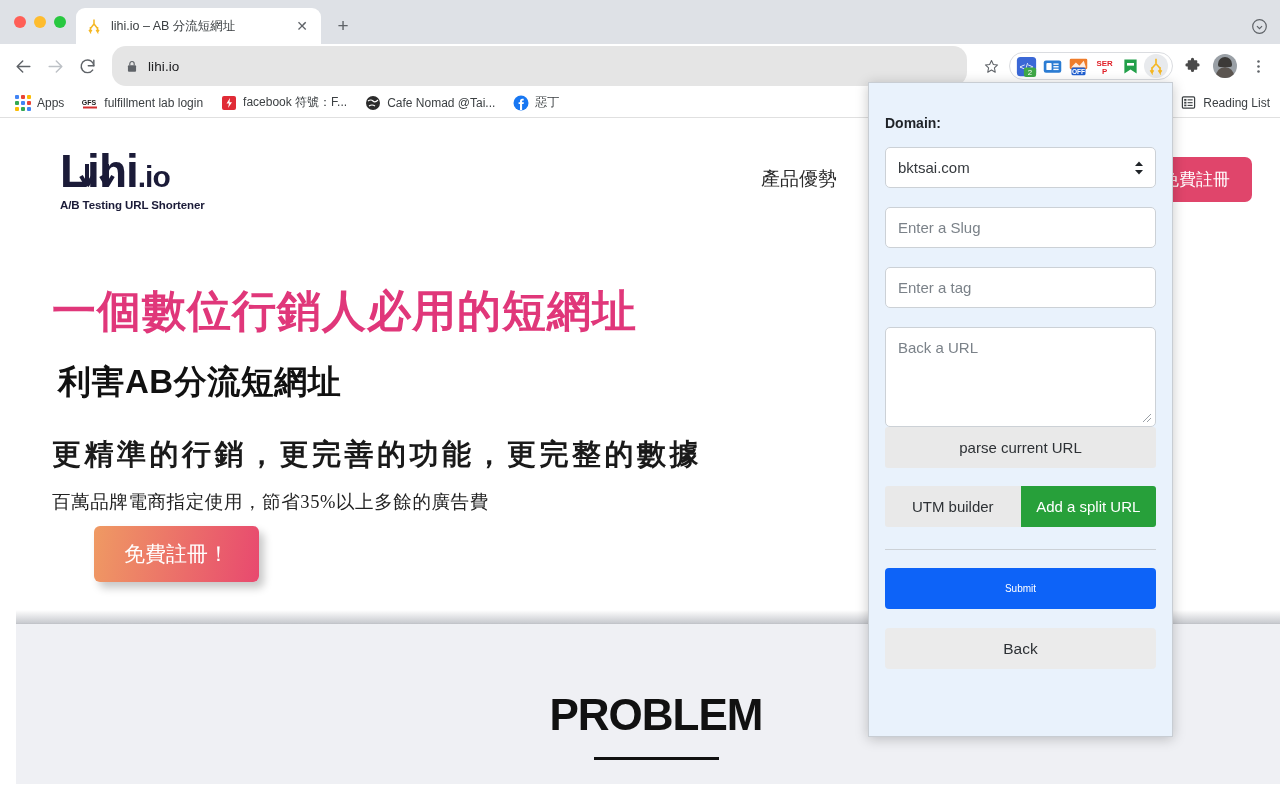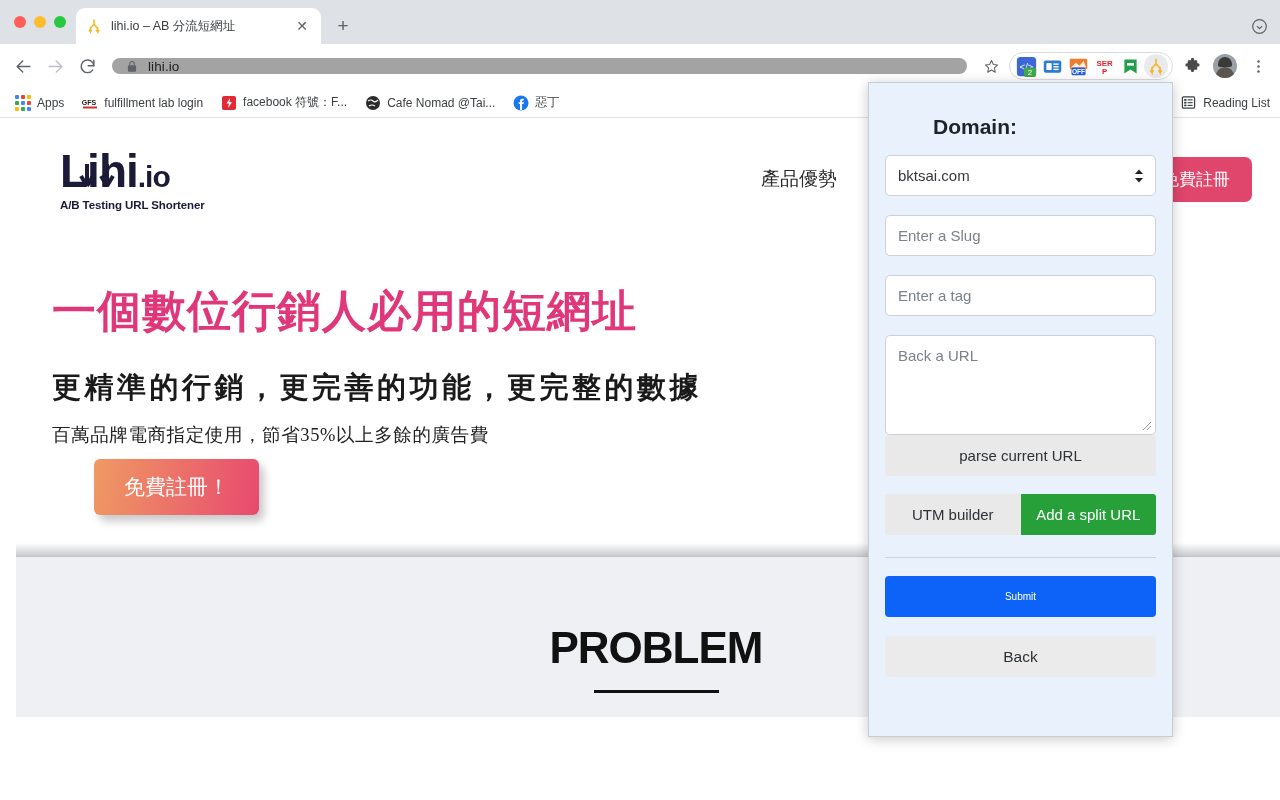--- a/index.html
+++ b/index.html
@@ -62,7 +62,7 @@
     color: #5f6368; flex: 0 0 30px;
   }
   .omnibox {
-    flex: 1; height: 16px; background: #a3a3a3;
+    flex: 1; height: 40px; background: #e5e5e5;
     border-radius: 14px; display: flex; align-items: center;
     padding: 0 14px; gap: 10px; margin: 0 8px;
   }

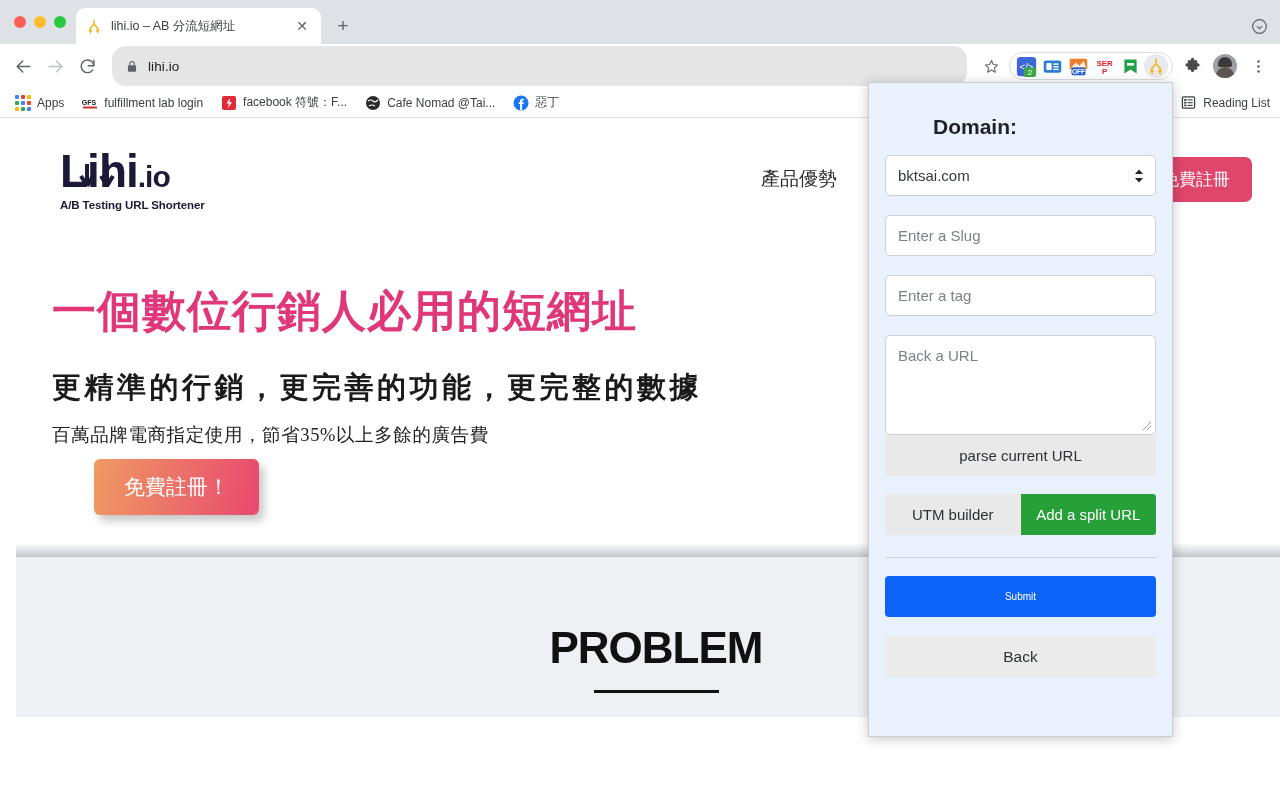--- a/index.html
+++ b/index.html
@@ -217,7 +217,7 @@
     z-index: 40;
   }
   .popup-label {
-    font-size: 21px; font-weight: 700; color: #1f2328; margin-bottom: 16px; margin-left: 48px;
+    font-size: 14px; font-weight: 700; color: #1f2328; margin-bottom: 16px;
   }
   .pp-select {
     width: 100%; height: 41px; background: #ffffff;

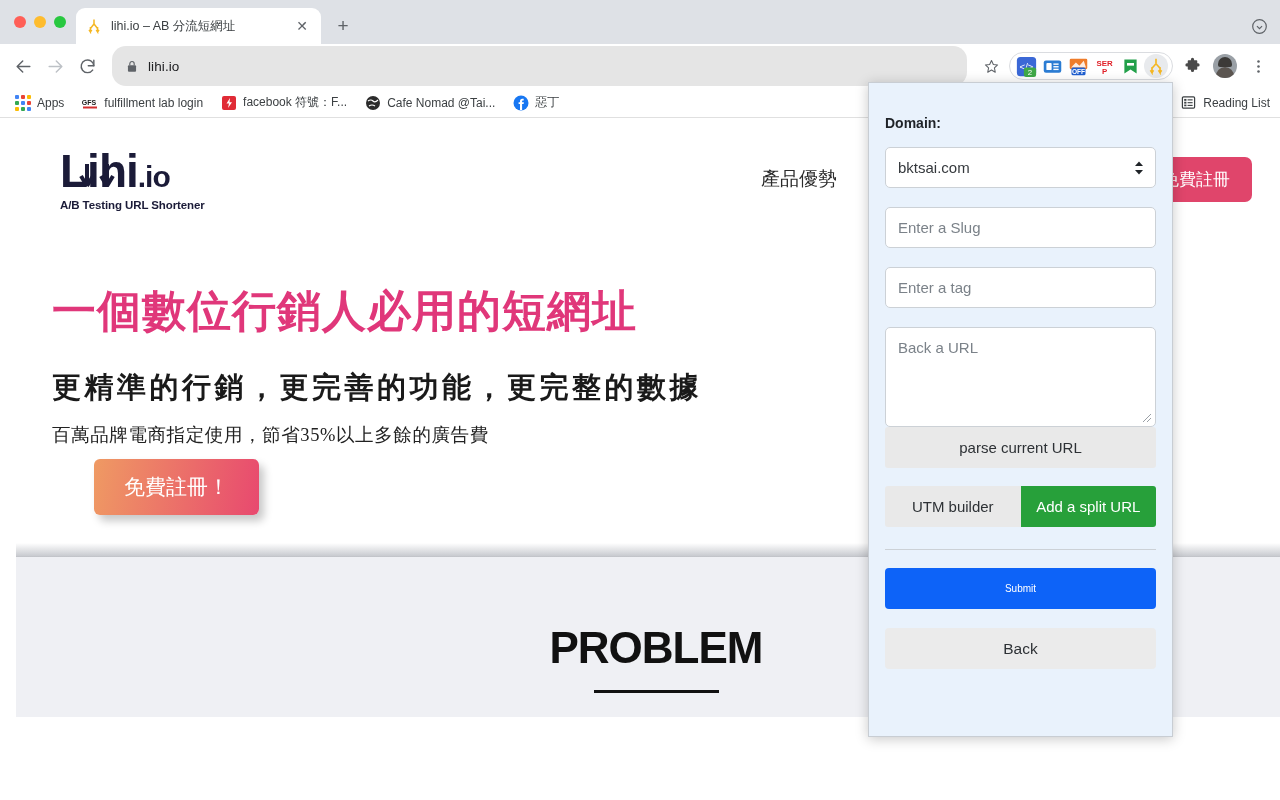--- a/index.html
+++ b/index.html
@@ -483,6 +483,7 @@
 
     <div class="hero">
       <h1 class="hero-h1">一個數位行銷人必用的短網址</h1>
+      <h2 class="hero-h2">利害AB分流短網址</h2>
       <div class="hero-h3">更精準的行銷，更完善的功能，更完整的數據</div>
       <div class="hero-p">百萬品牌電商指定使用，節省35%以上多餘的廣告費</div>
       <div class="hero-btn">免費註冊！</div>

